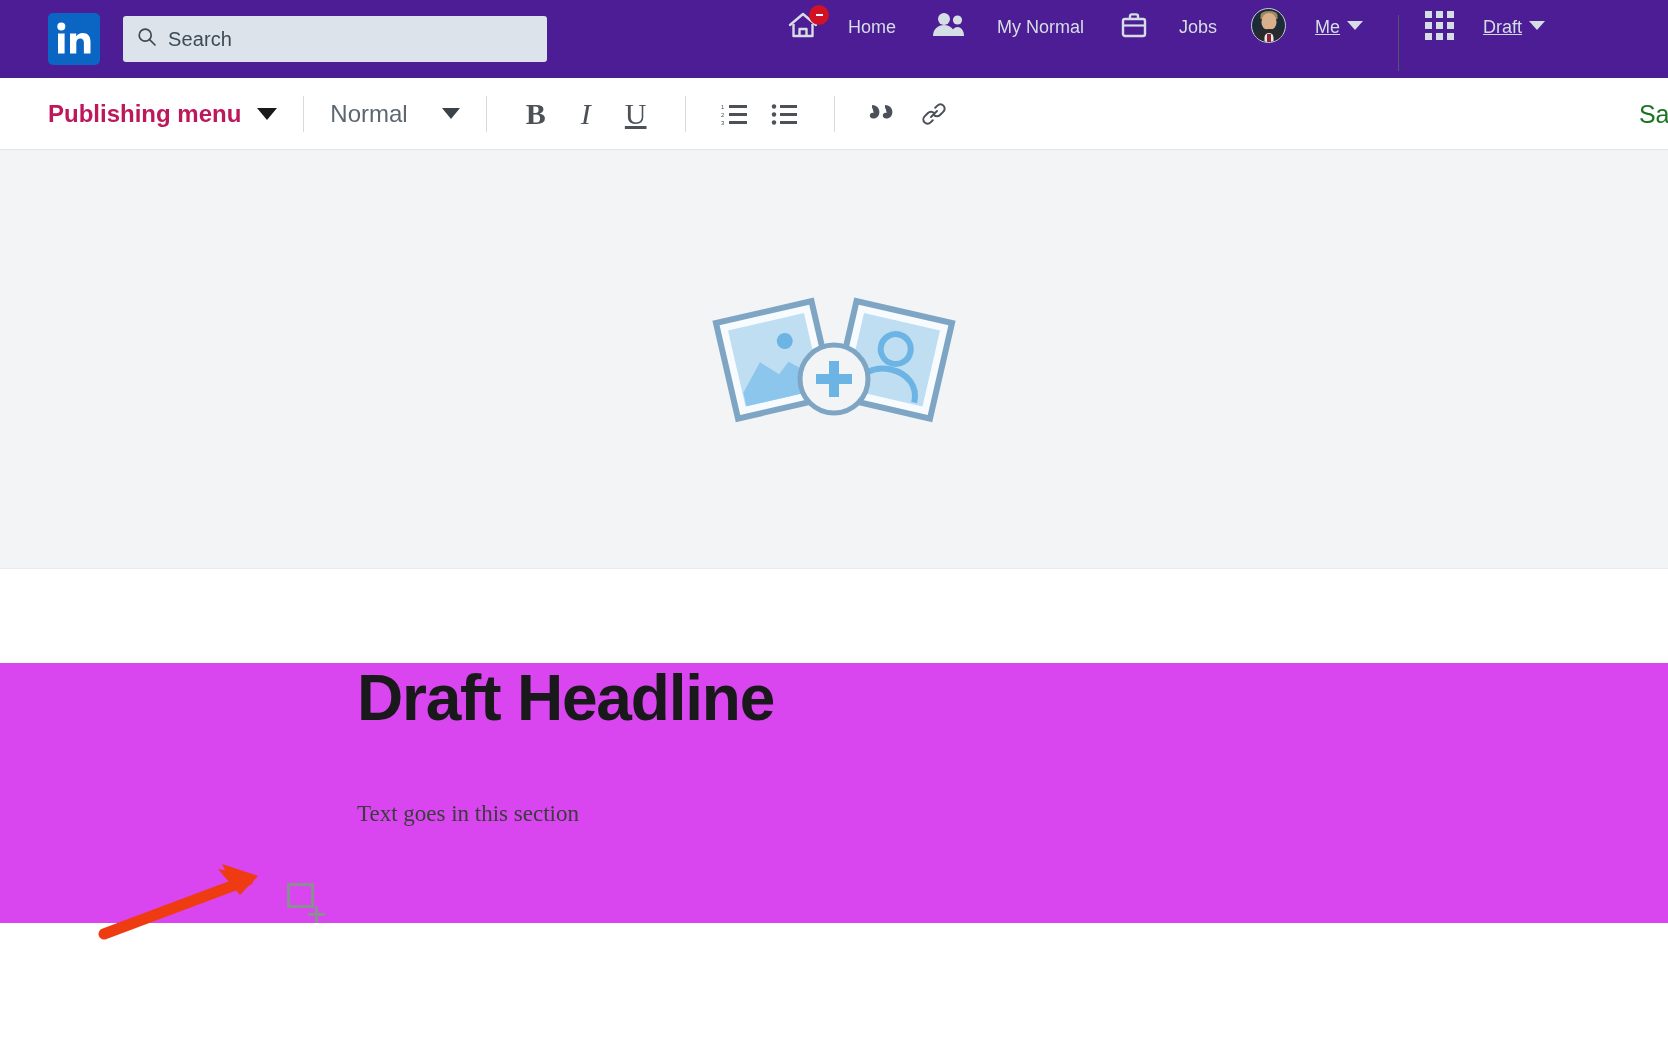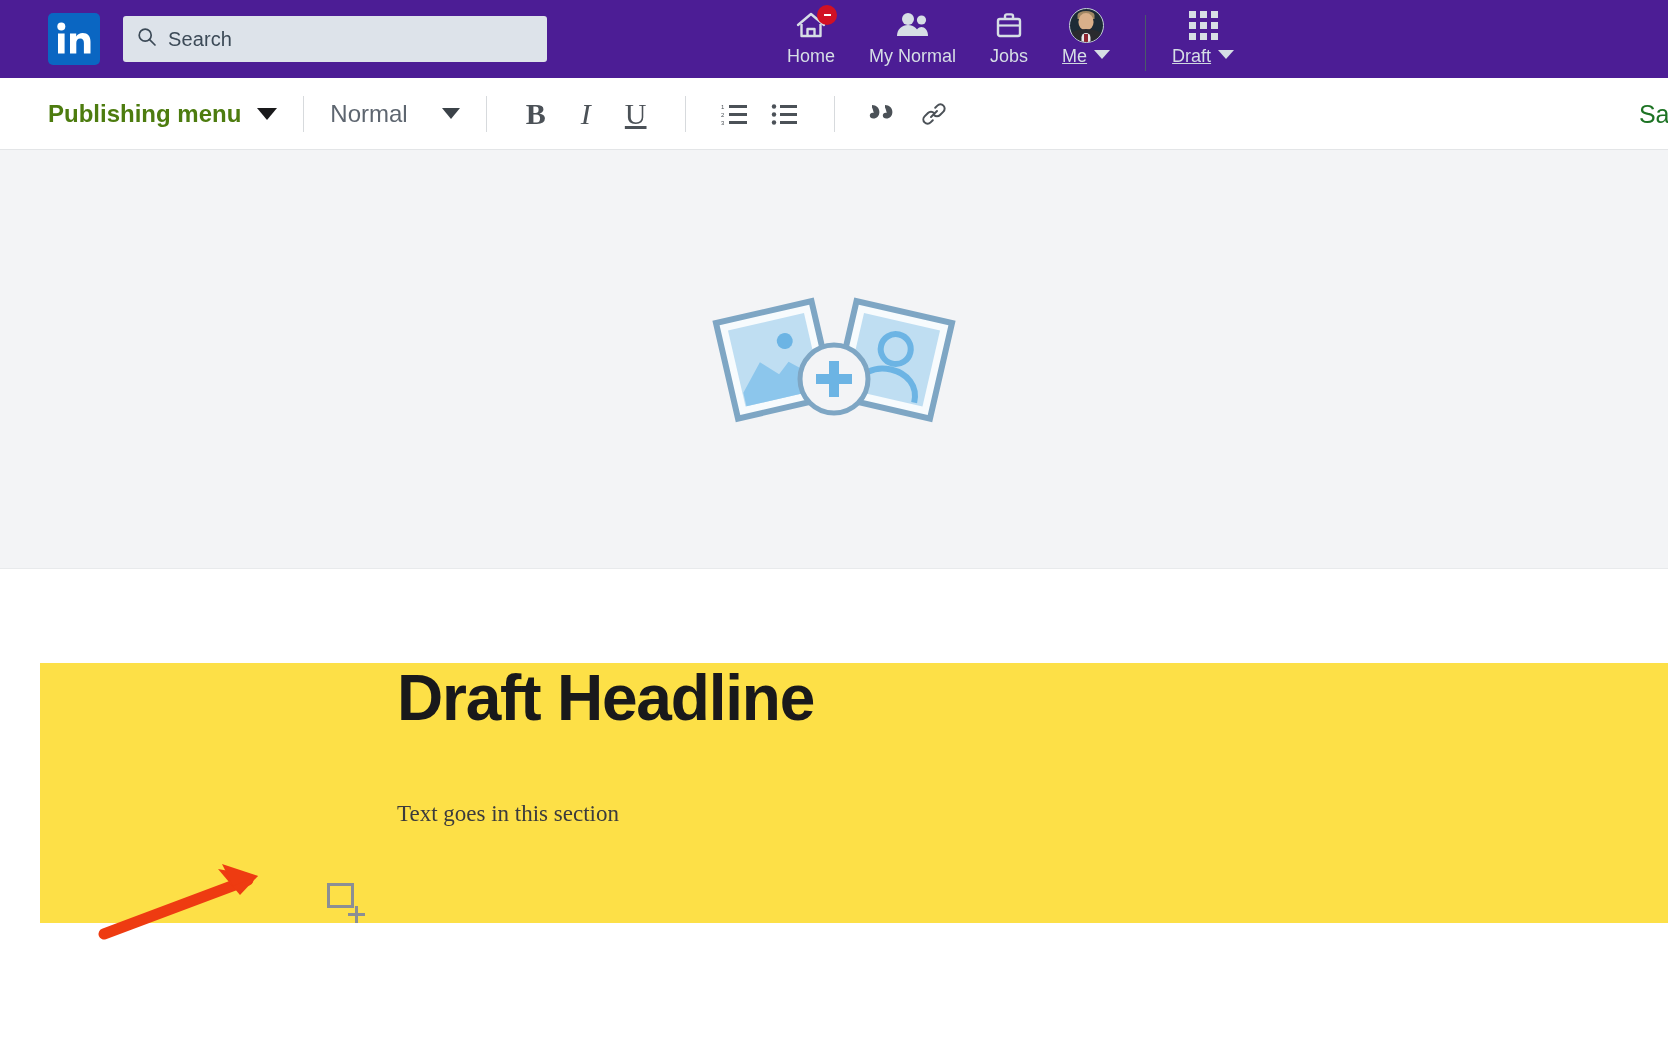--- a/index.html
+++ b/index.html
@@ -56,7 +56,7 @@
   }
   .navitem {
     display: flex;
-    flex-direction: column;
+    flex-direction: row;
     align-items: center;
     justify-content: space-between;
     color: #cfd8e0;
@@ -64,6 +64,7 @@
     position: relative;
     cursor: pointer;
     min-width: 64px;
+    gap: 29px;
   }
   .navitem .ic { height: 34px; display: flex; align-items: center; justify-content: center; position: relative; }
   .navitem .lbl {

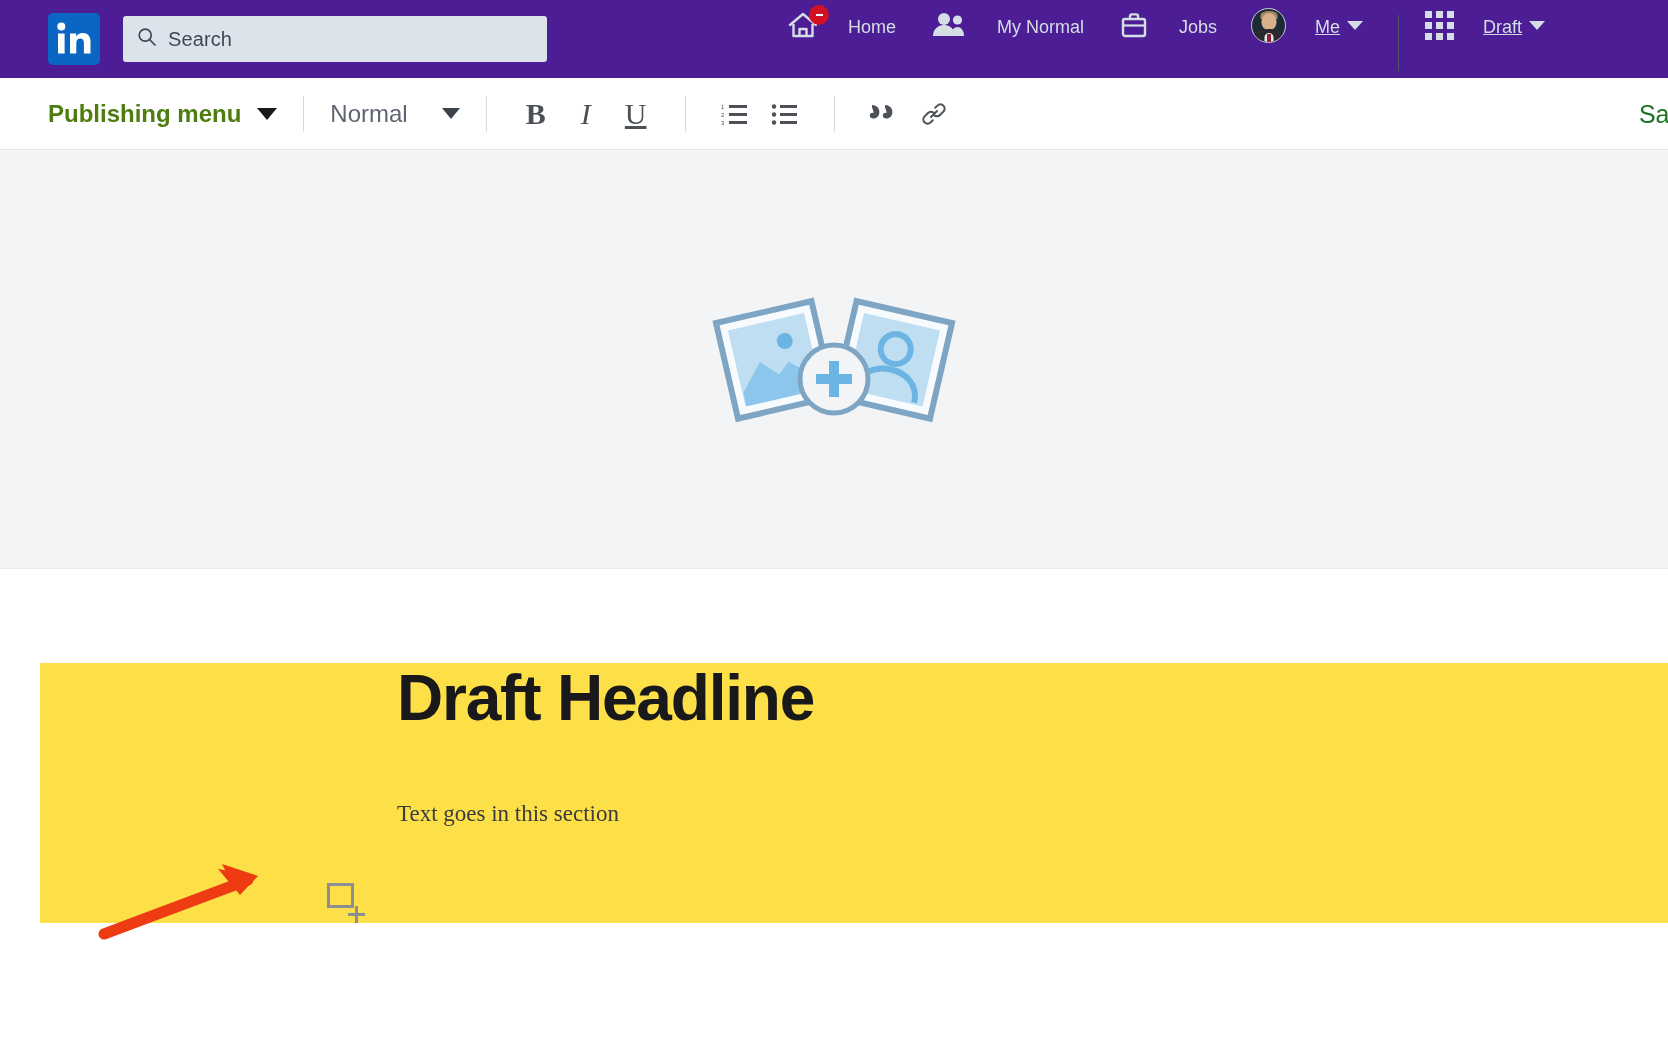--- a/index.html
+++ b/index.html
@@ -171,7 +171,7 @@
   .tb-menu {
     font-size: 24px;
     font-weight: bold;
-    color: #4d7c0f;
+    color: #be185d;
     display: flex;
     align-items: center;
     cursor: pointer;

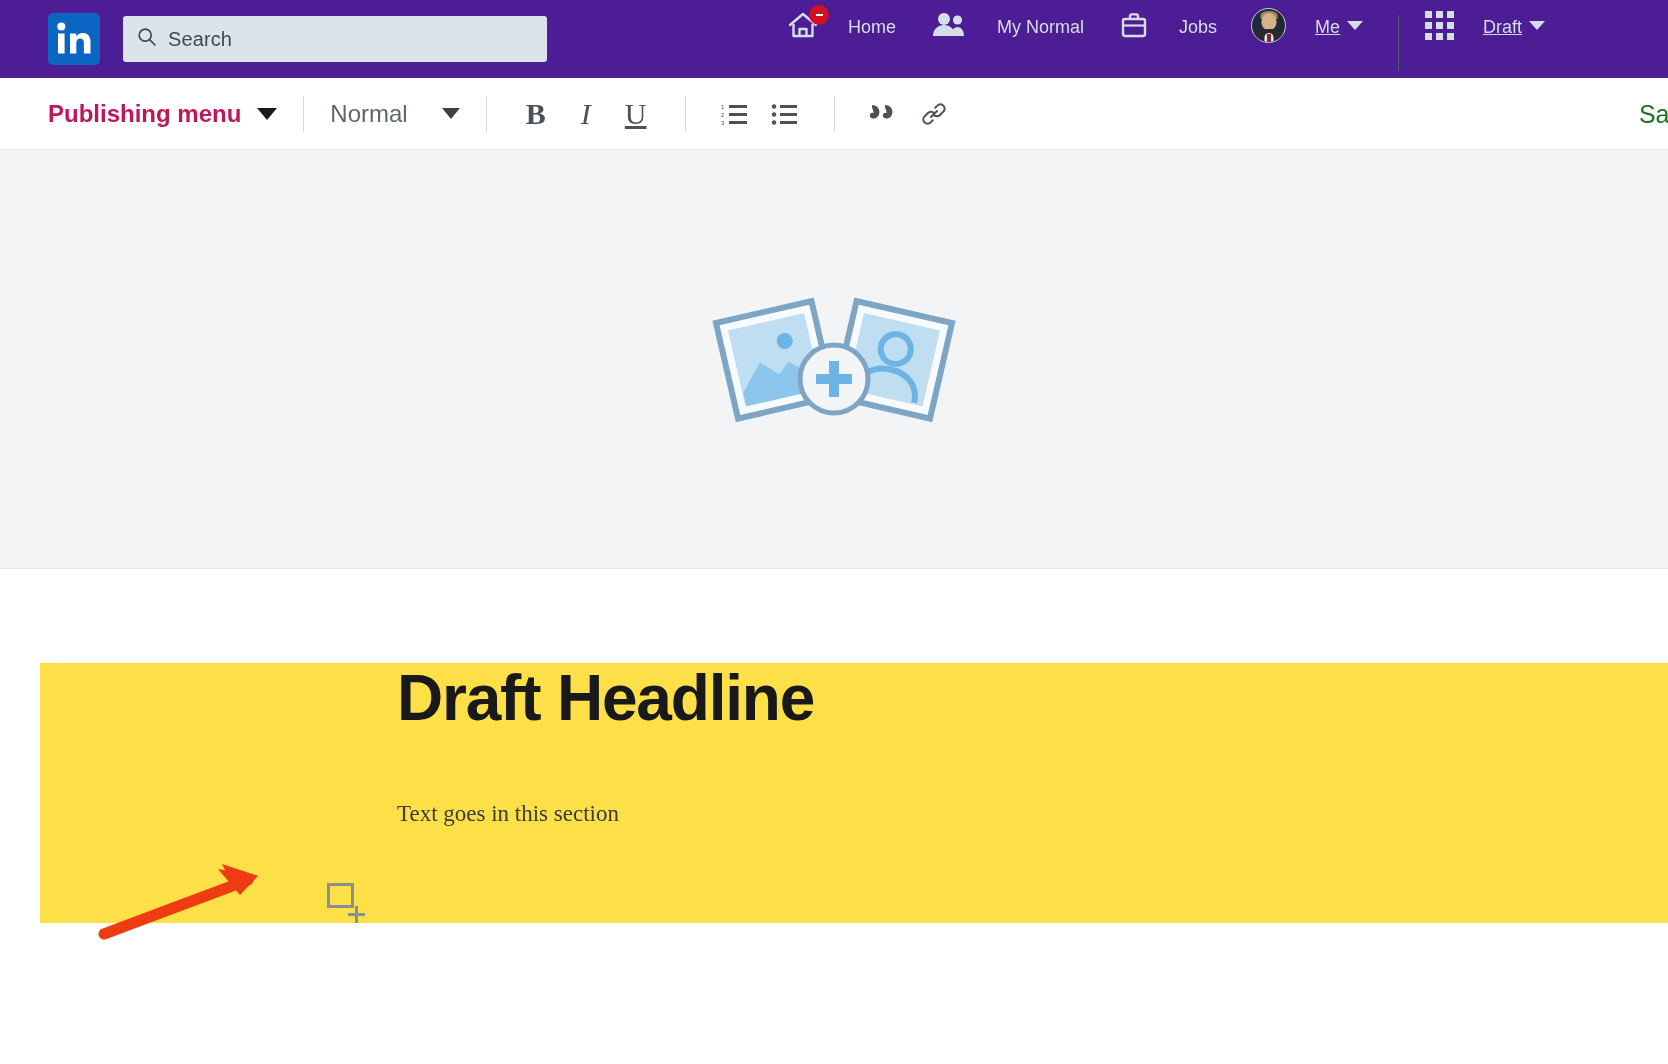--- a/index.html
+++ b/index.html
@@ -234,9 +234,8 @@
 
   
   .article {
-    background: #fde047;
+    background: #d946ef;
     padding: 0 0 0 357px;
-    margin-left: 40px;
   }
   .headline {
     font-size: 64px;

